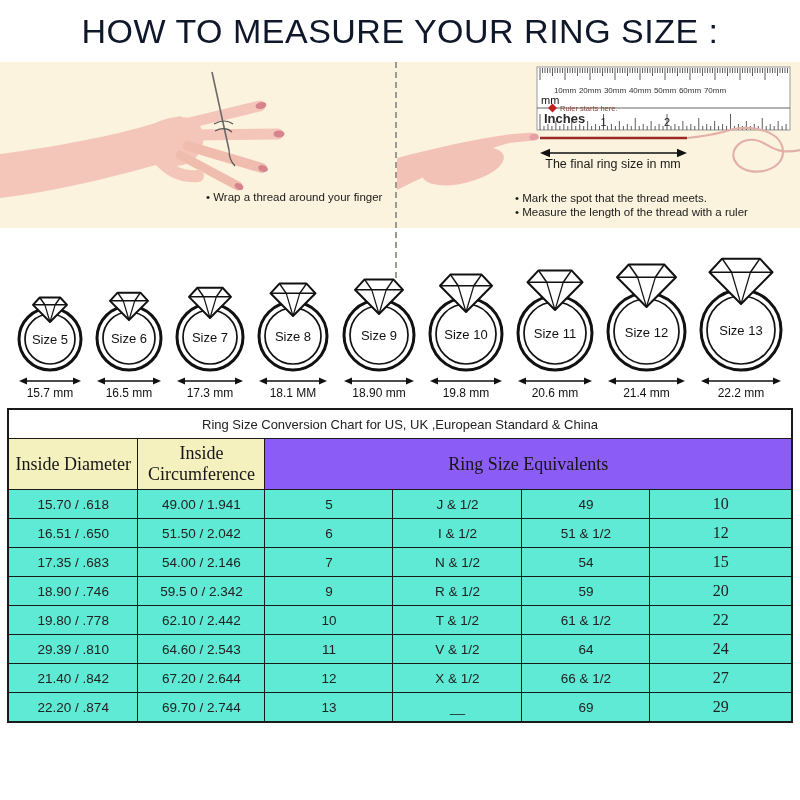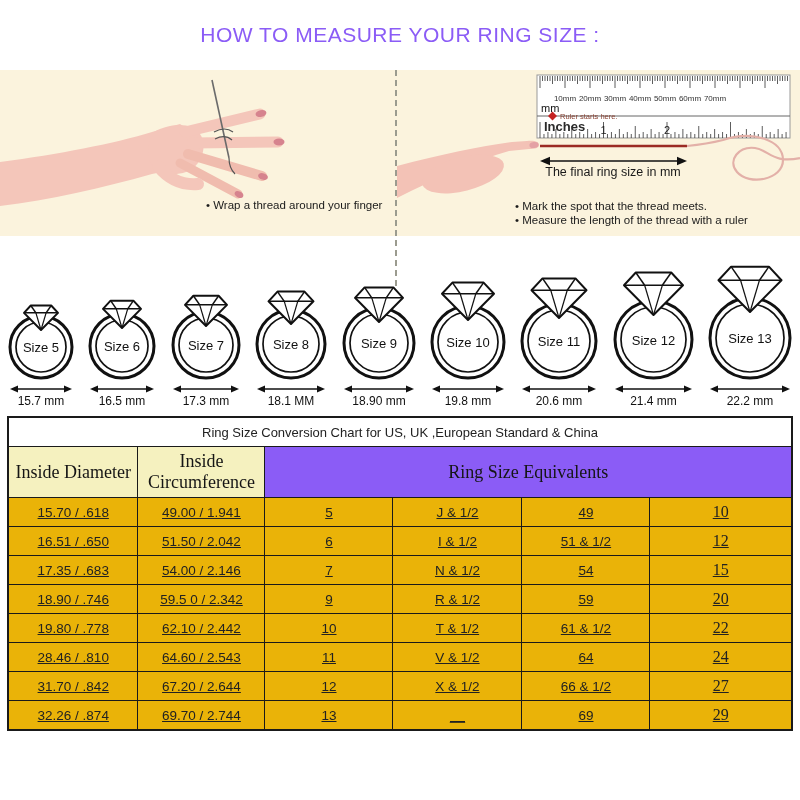--- a/index.html
+++ b/index.html
@@ -5,8 +5,8 @@
   html,body{margin:0;padding:0;background:#fff;}
   .page{width:800px;height:800px;background:#fff;overflow:hidden;position:relative;
         font-family:"Liberation Sans",sans-serif;color:#111;}
-  .page-title{height:70px;display:flex;align-items:center;justify-content:center;
-        font-size:21px;font-weight:500;letter-spacing:.5px;color:#8b5cf6;}
+  .page-title{height:62px;display:flex;align-items:center;justify-content:center;
+        font-size:34px;font-weight:500;letter-spacing:.5px;color:#0f172a;}
   
   .illos{height:166px;background:#fbf3dd;display:flex;}
   .panel{position:relative;height:216px;}

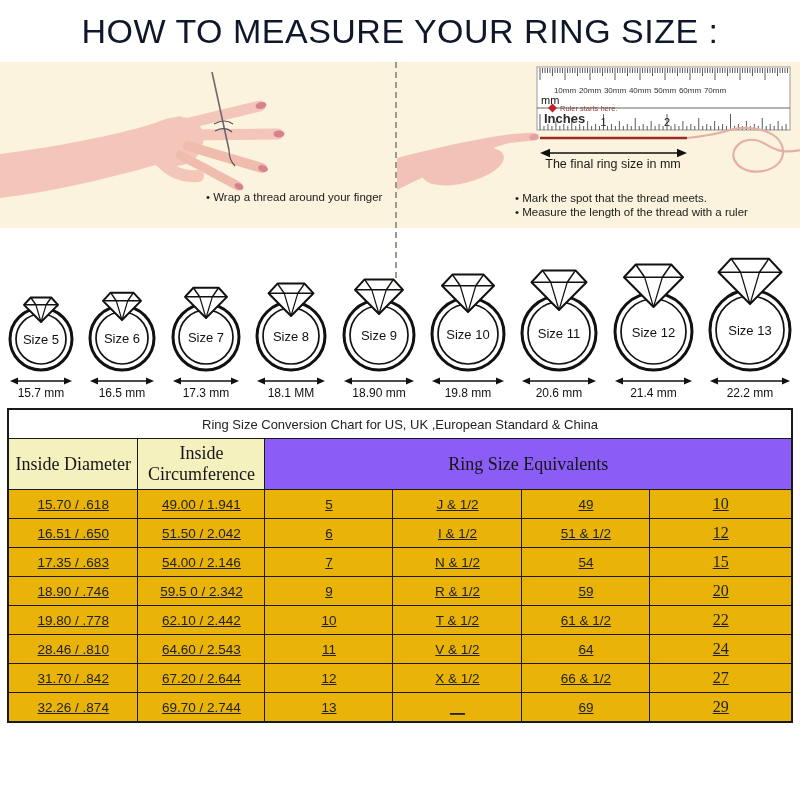--- a/index.html
+++ b/index.html
@@ -15,7 +15,7 @@
   .panel svg{display:block;}
   
   .rings-row{height:160px;margin-top:12px;display:flex;align-items:flex-end;
-        justify-content:space-between;padding:0 4px;}
+        justify-content:space-between;padding:0 13px;}
   
   table.conv{border-collapse:collapse;width:784px;margin:8px auto 14px;table-layout:fixed;
         border:2px solid #1a1a1a;}

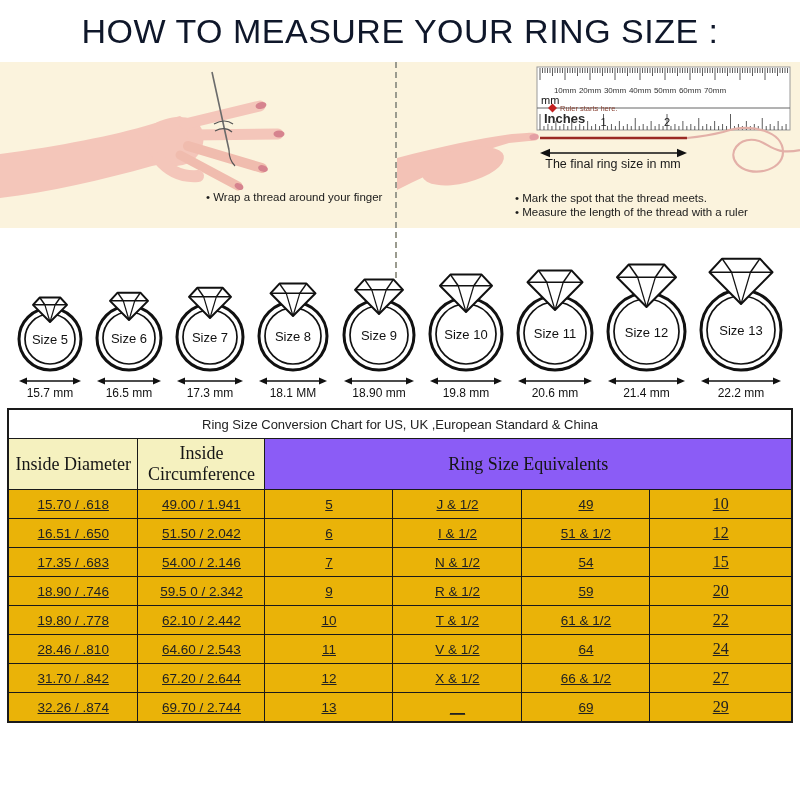--- a/index.html
+++ b/index.html
@@ -25,7 +25,7 @@
   .bg-yellow{background:#f5f1bf;}
   .bg-cream{background:#8b5cf6;}
   .h-sub td{height:46px;font-family:"Liberation Serif",serif;font-size:17px;color:#151515;}
-  .data-row td{height:28px;font-size:13.5px;color:#222;background:#eab308;text-decoration:underline;}
+  .data-row td{height:28px;font-size:13.5px;color:#222;background:#5eead4;}
   td.china{font-family:"Liberation Serif",serif;font-size:16px;}
 </style>
 </head>

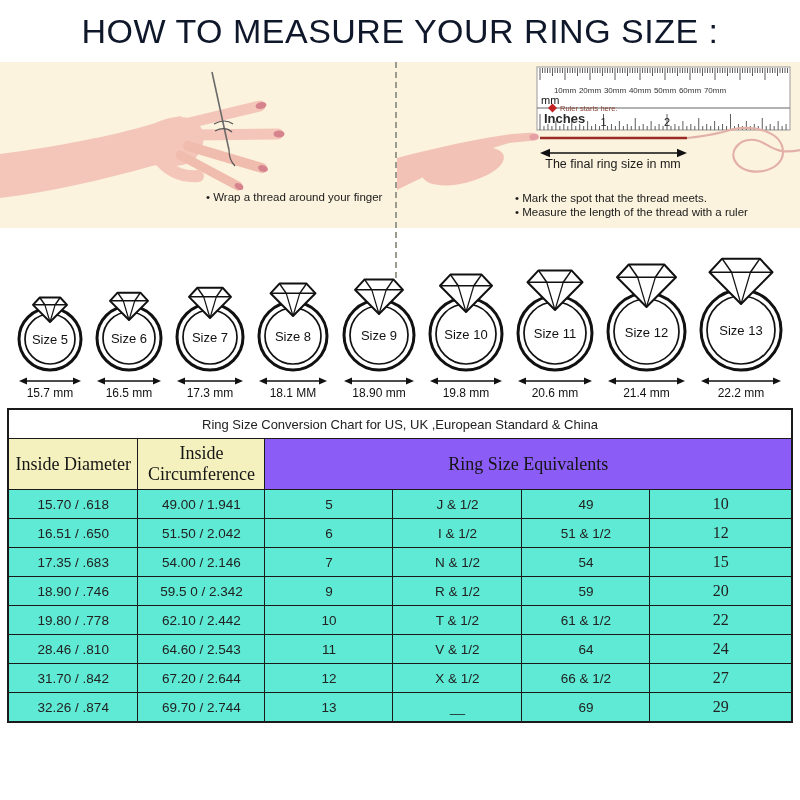--- a/index.html
+++ b/index.html
@@ -465,7 +465,7 @@
           <td class="china">22</td>
         </tr>
         <tr class="data-row">
-          <td>28.46 / .810</td>
+          <td>29.39 / .810</td>
           <td>64.60 / 2.543</td>
           <td>11</td>
           <td>V &amp; 1/2</td>

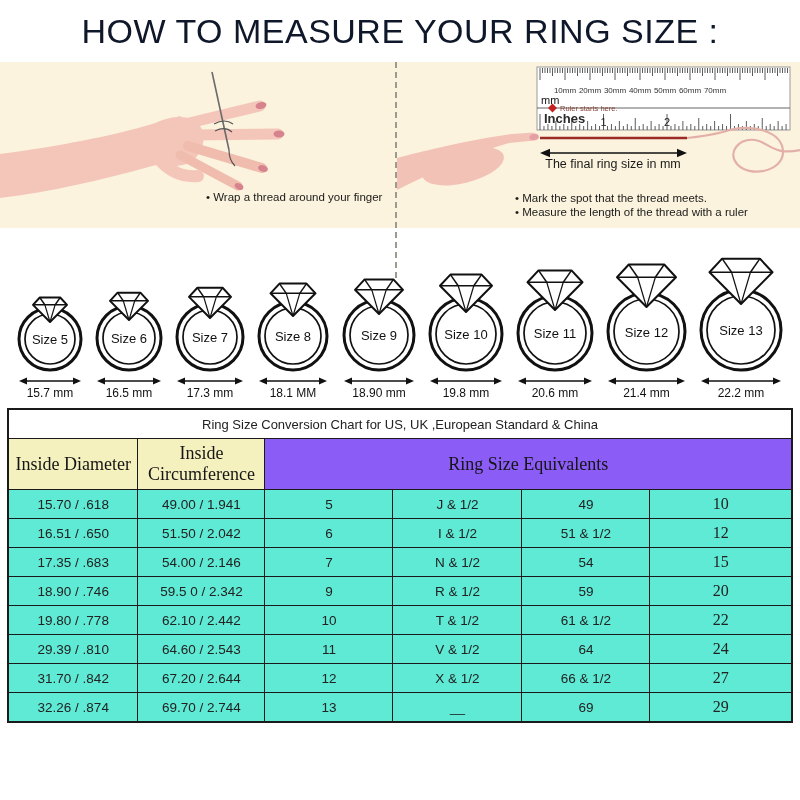--- a/index.html
+++ b/index.html
@@ -473,7 +473,7 @@
           <td class="china">24</td>
         </tr>
         <tr class="data-row">
-          <td>31.70 / .842</td>
+          <td>21.40 / .842</td>
           <td>67.20 / 2.644</td>
           <td>12</td>
           <td>X &amp; 1/2</td>

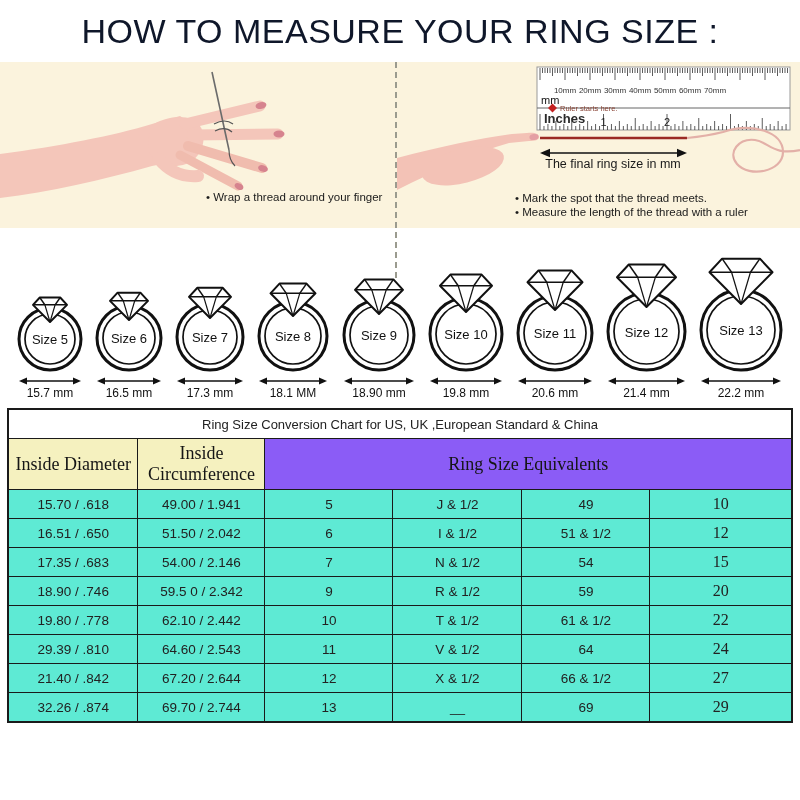--- a/index.html
+++ b/index.html
@@ -481,7 +481,7 @@
           <td class="china">27</td>
         </tr>
         <tr class="data-row">
-          <td>32.26 / .874</td>
+          <td>22.20 / .874</td>
           <td>69.70 / 2.744</td>
           <td>13</td>
           <td>__</td>

